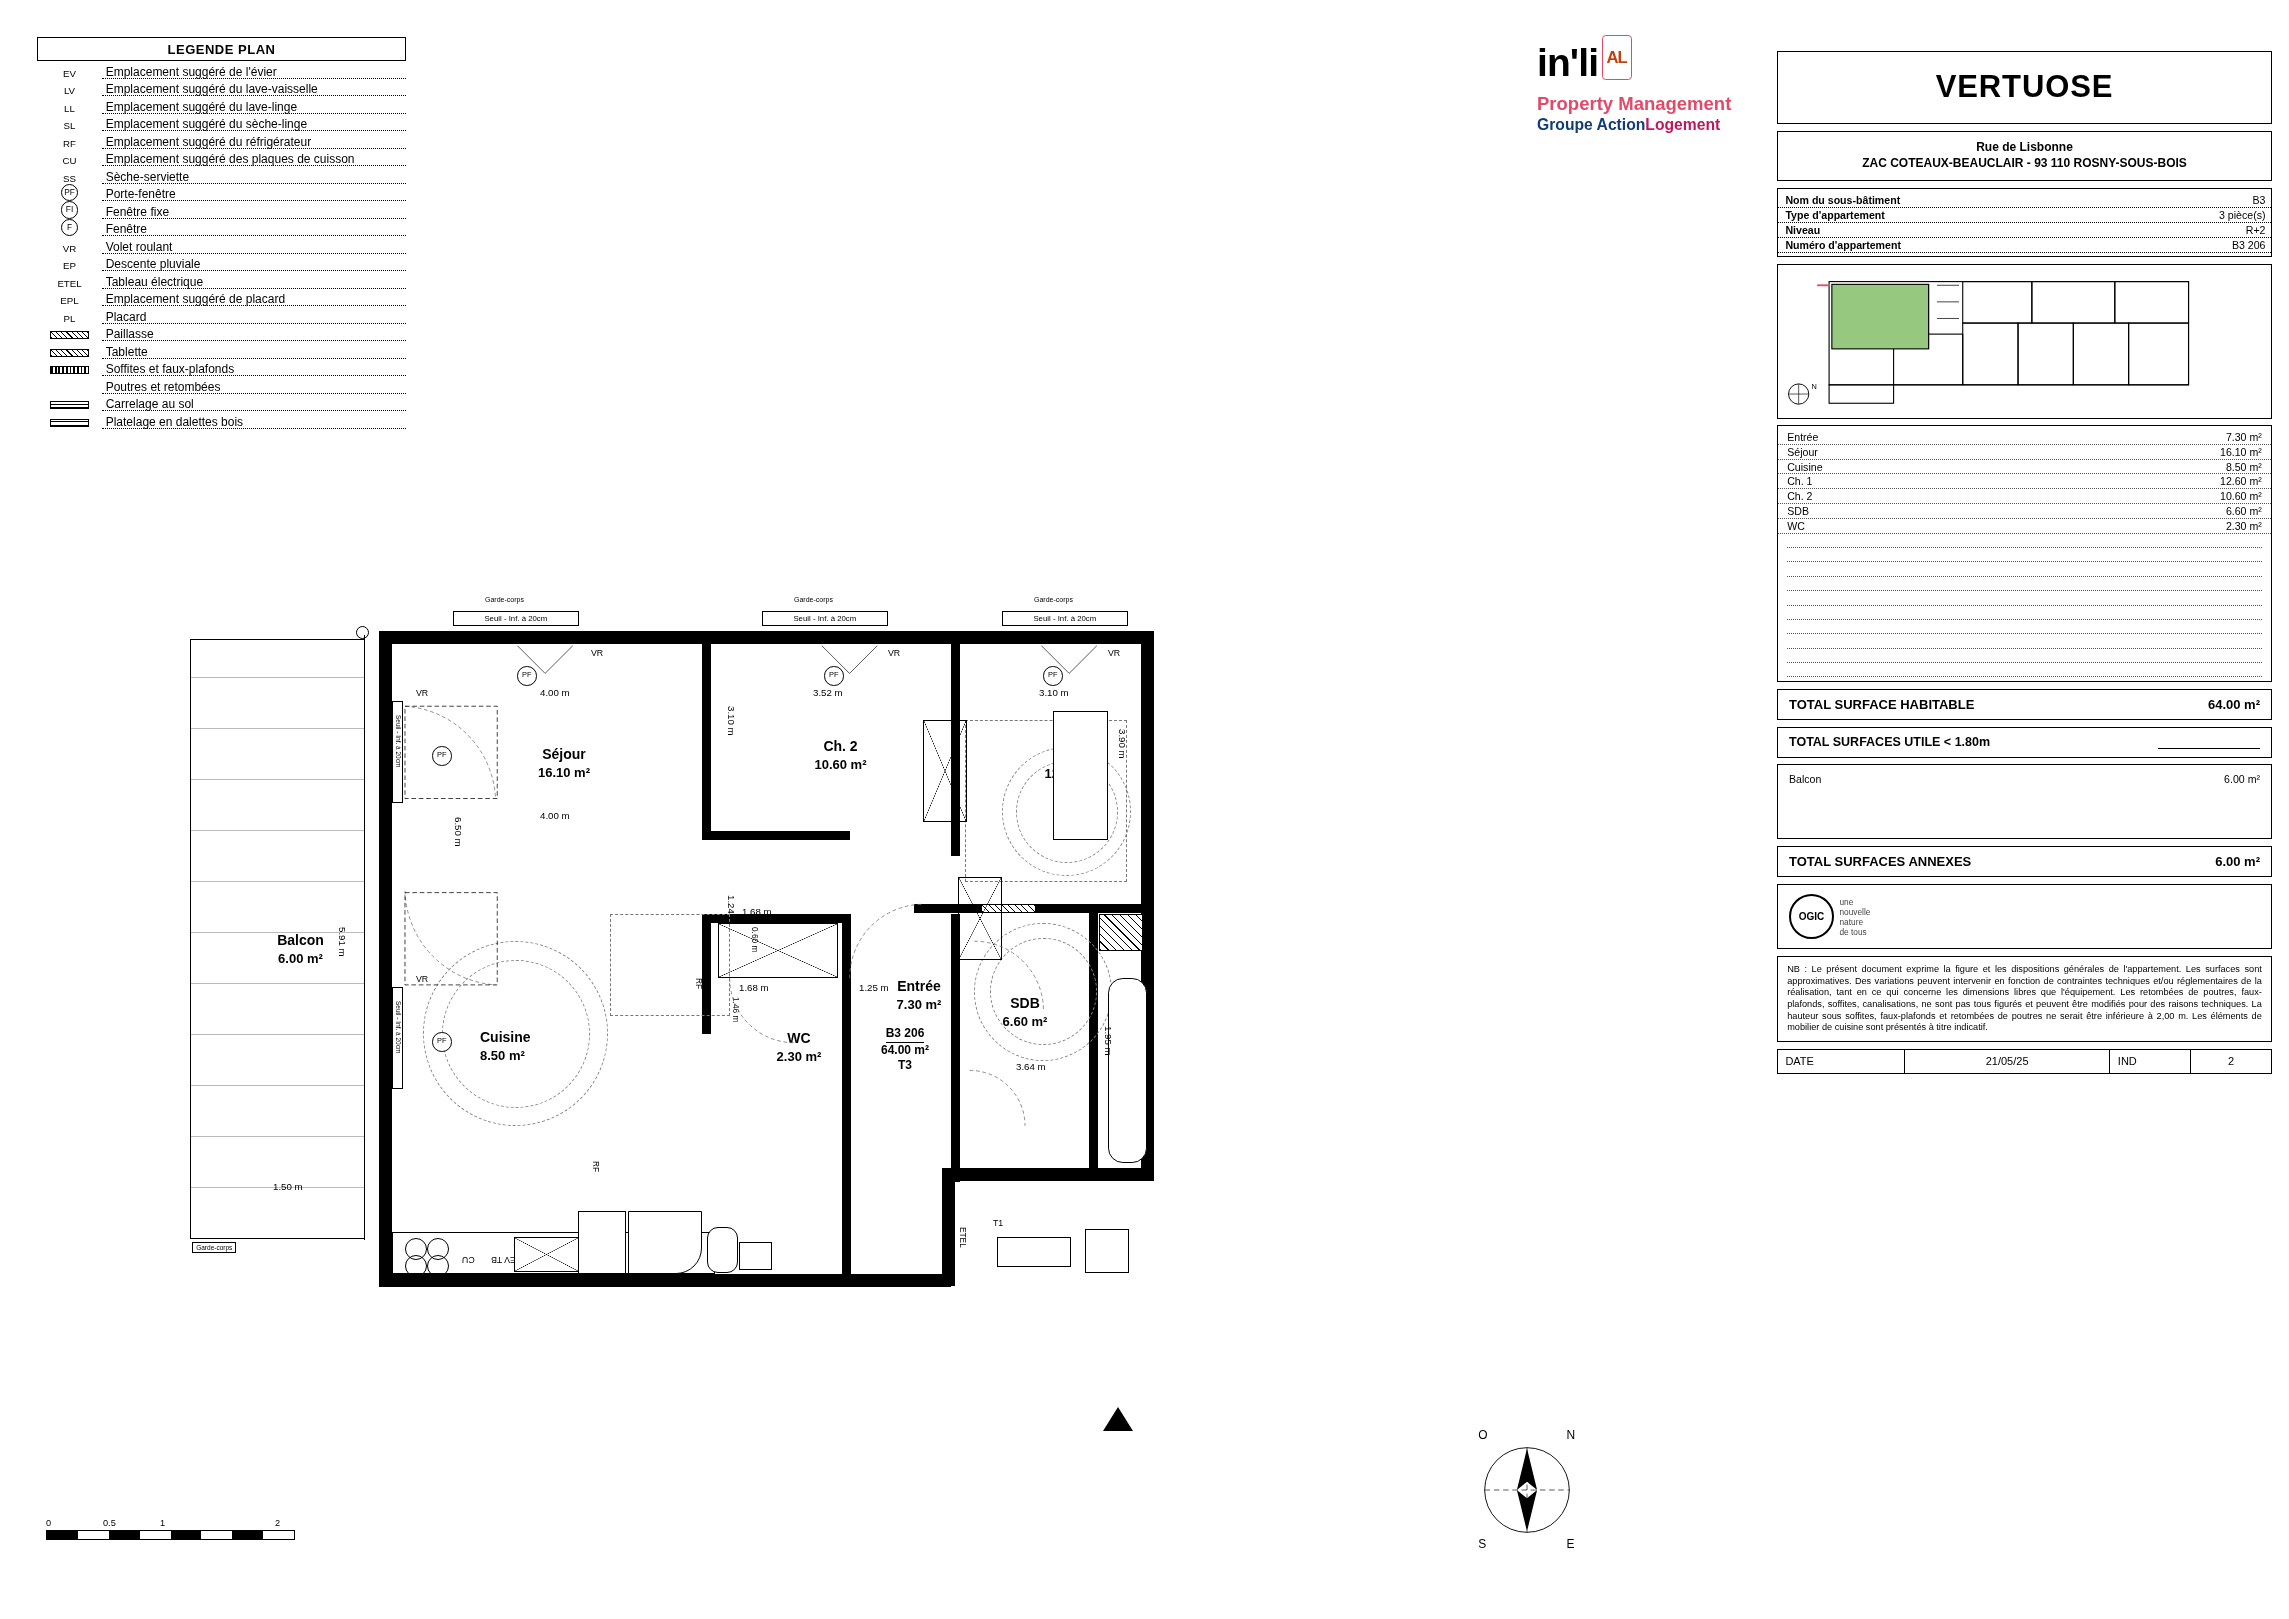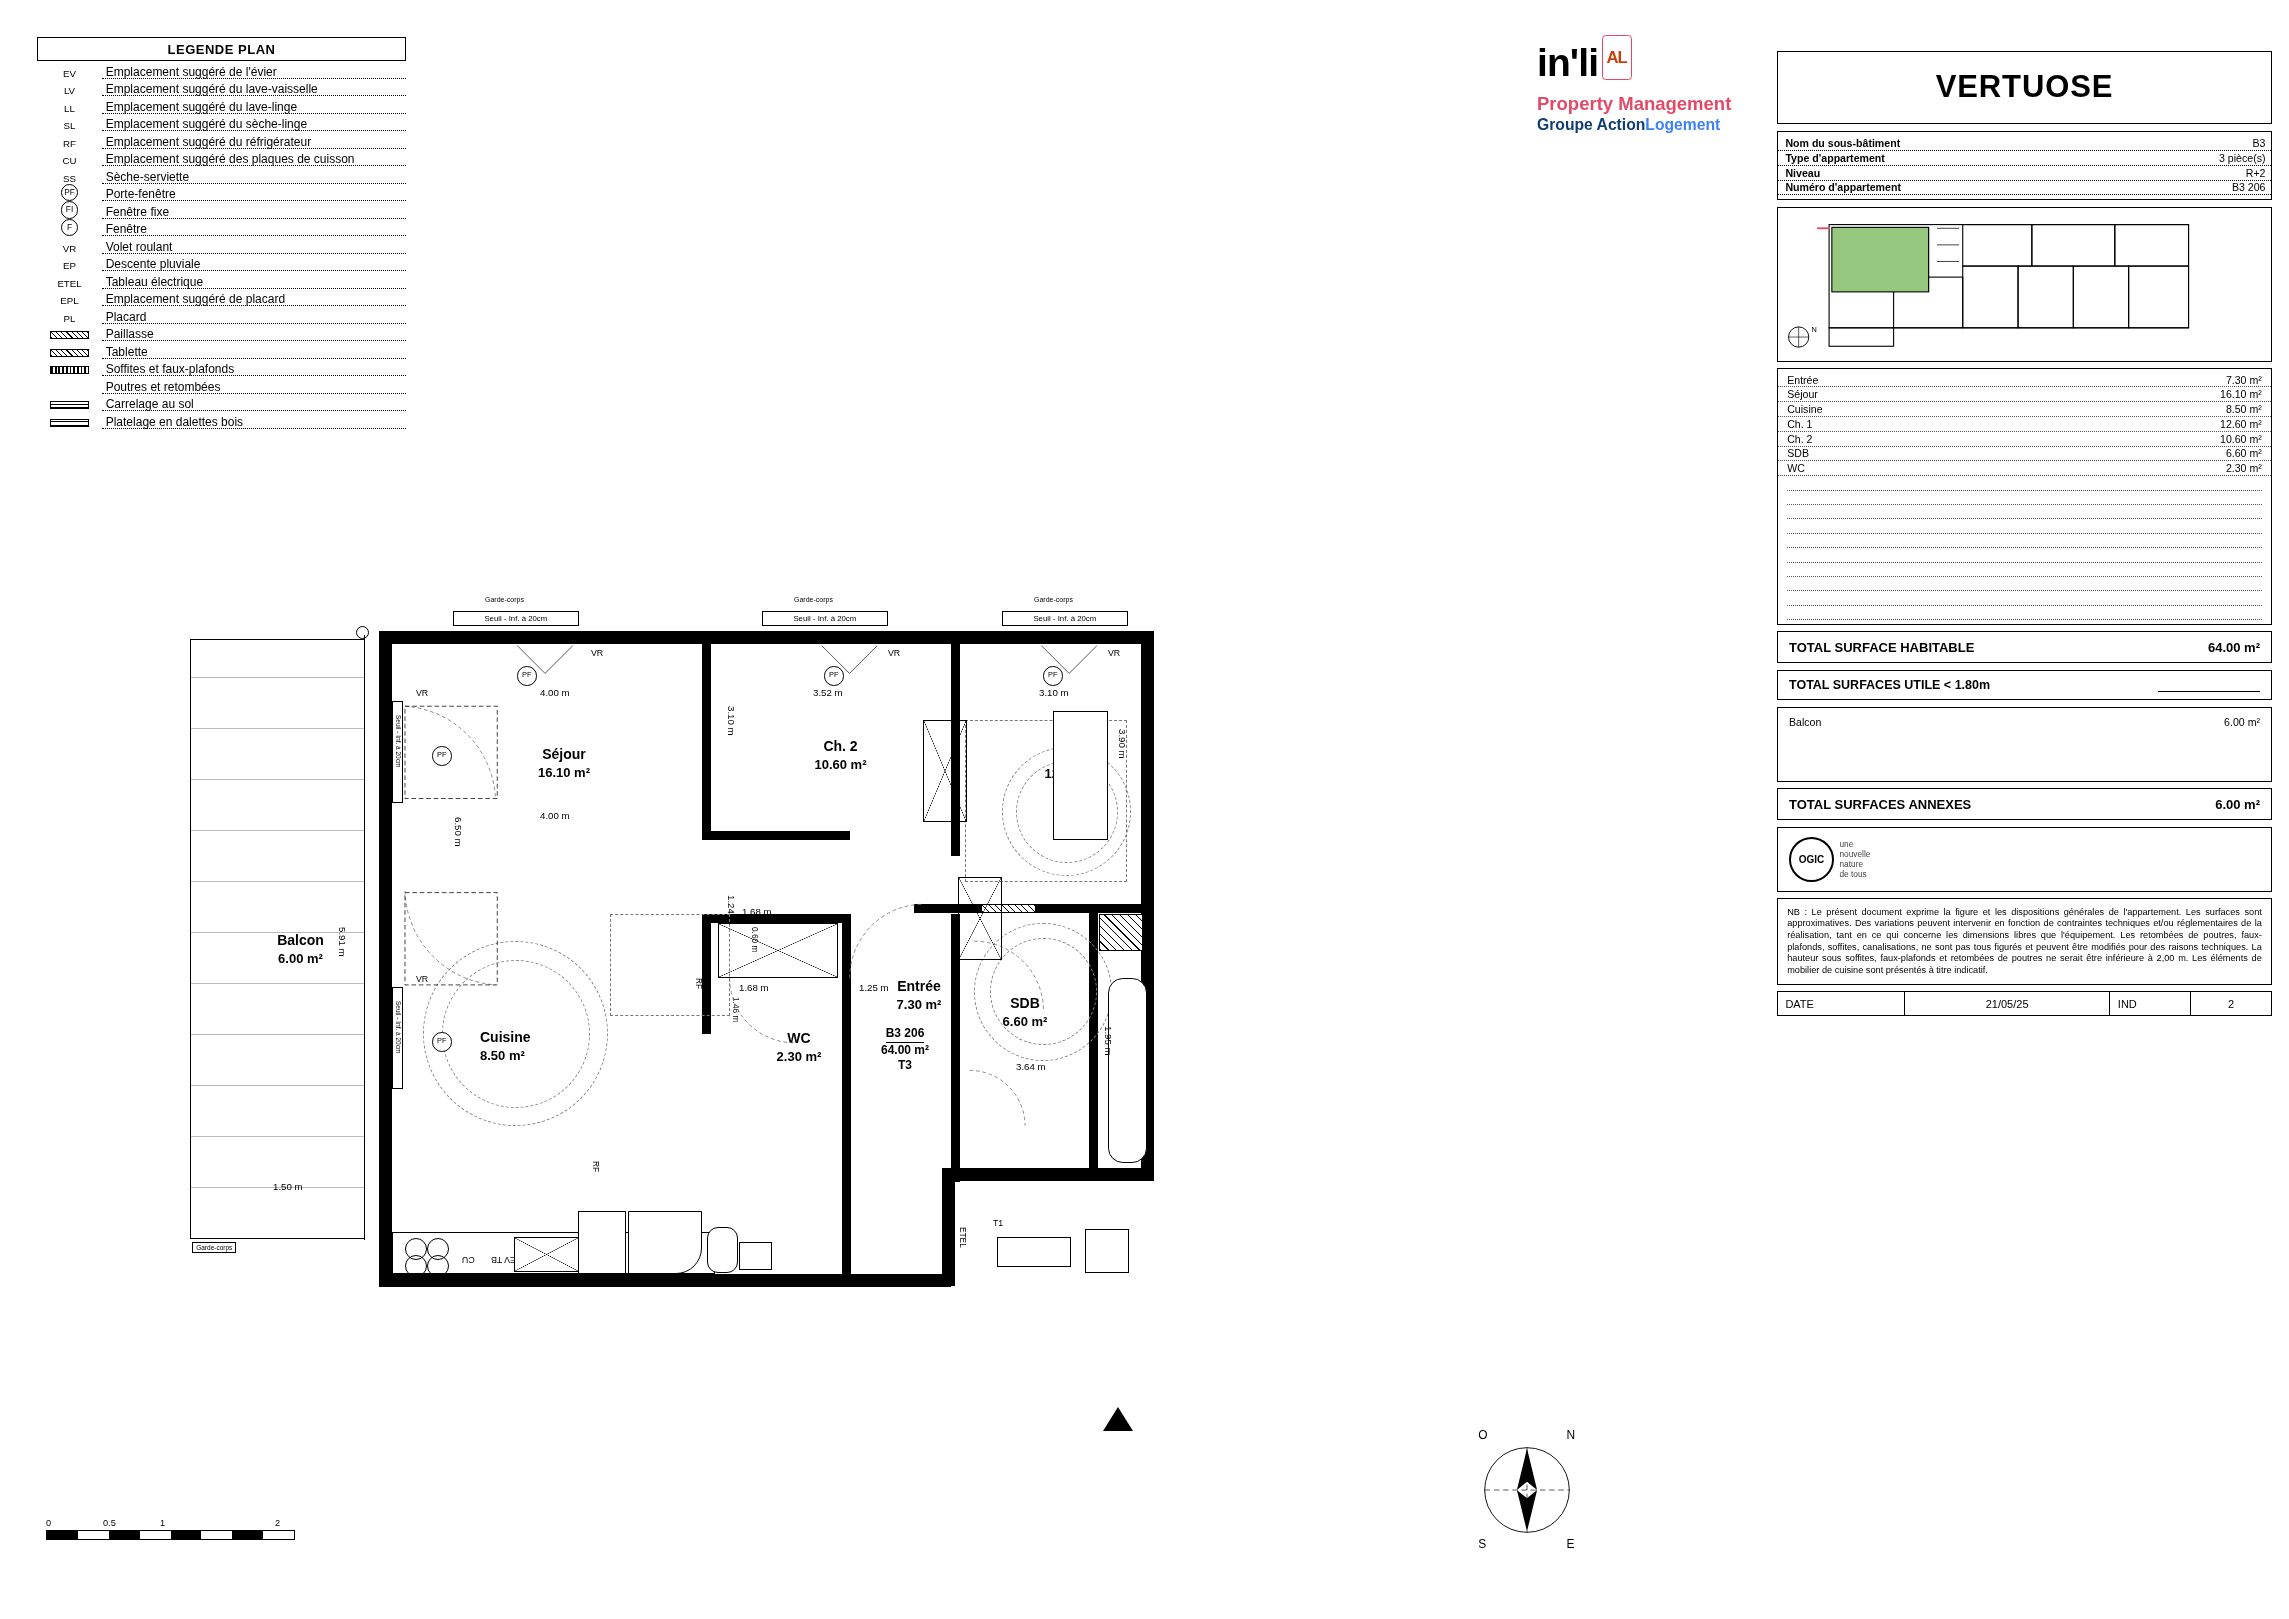--- a/index.html
+++ b/index.html
@@ -23,7 +23,7 @@
   .inli .al{display:inline-block;position:relative;top:-13px;margin-left:3.7px;font-size:16.6px;color:#c2410c;border:1.8px solid #E24A68;border-radius:3.7px;padding:0.9px 3.7px;}
   .pm{font-size:18.5px;font-weight:bold;color:#E24A68;line-height:22px;}
   .ga{font-size:15.7px;font-weight:bold;color:#123D74;line-height:20px;}
-  .ga b{color:#3b82f6;}
+  .ga b{color:#be185d;}
   
   #right{left:1777px;top:51px;width:495px;}
   .panel{border:0.9px solid #000;box-sizing:border-box;width:100%;margin-bottom:6.5px;}

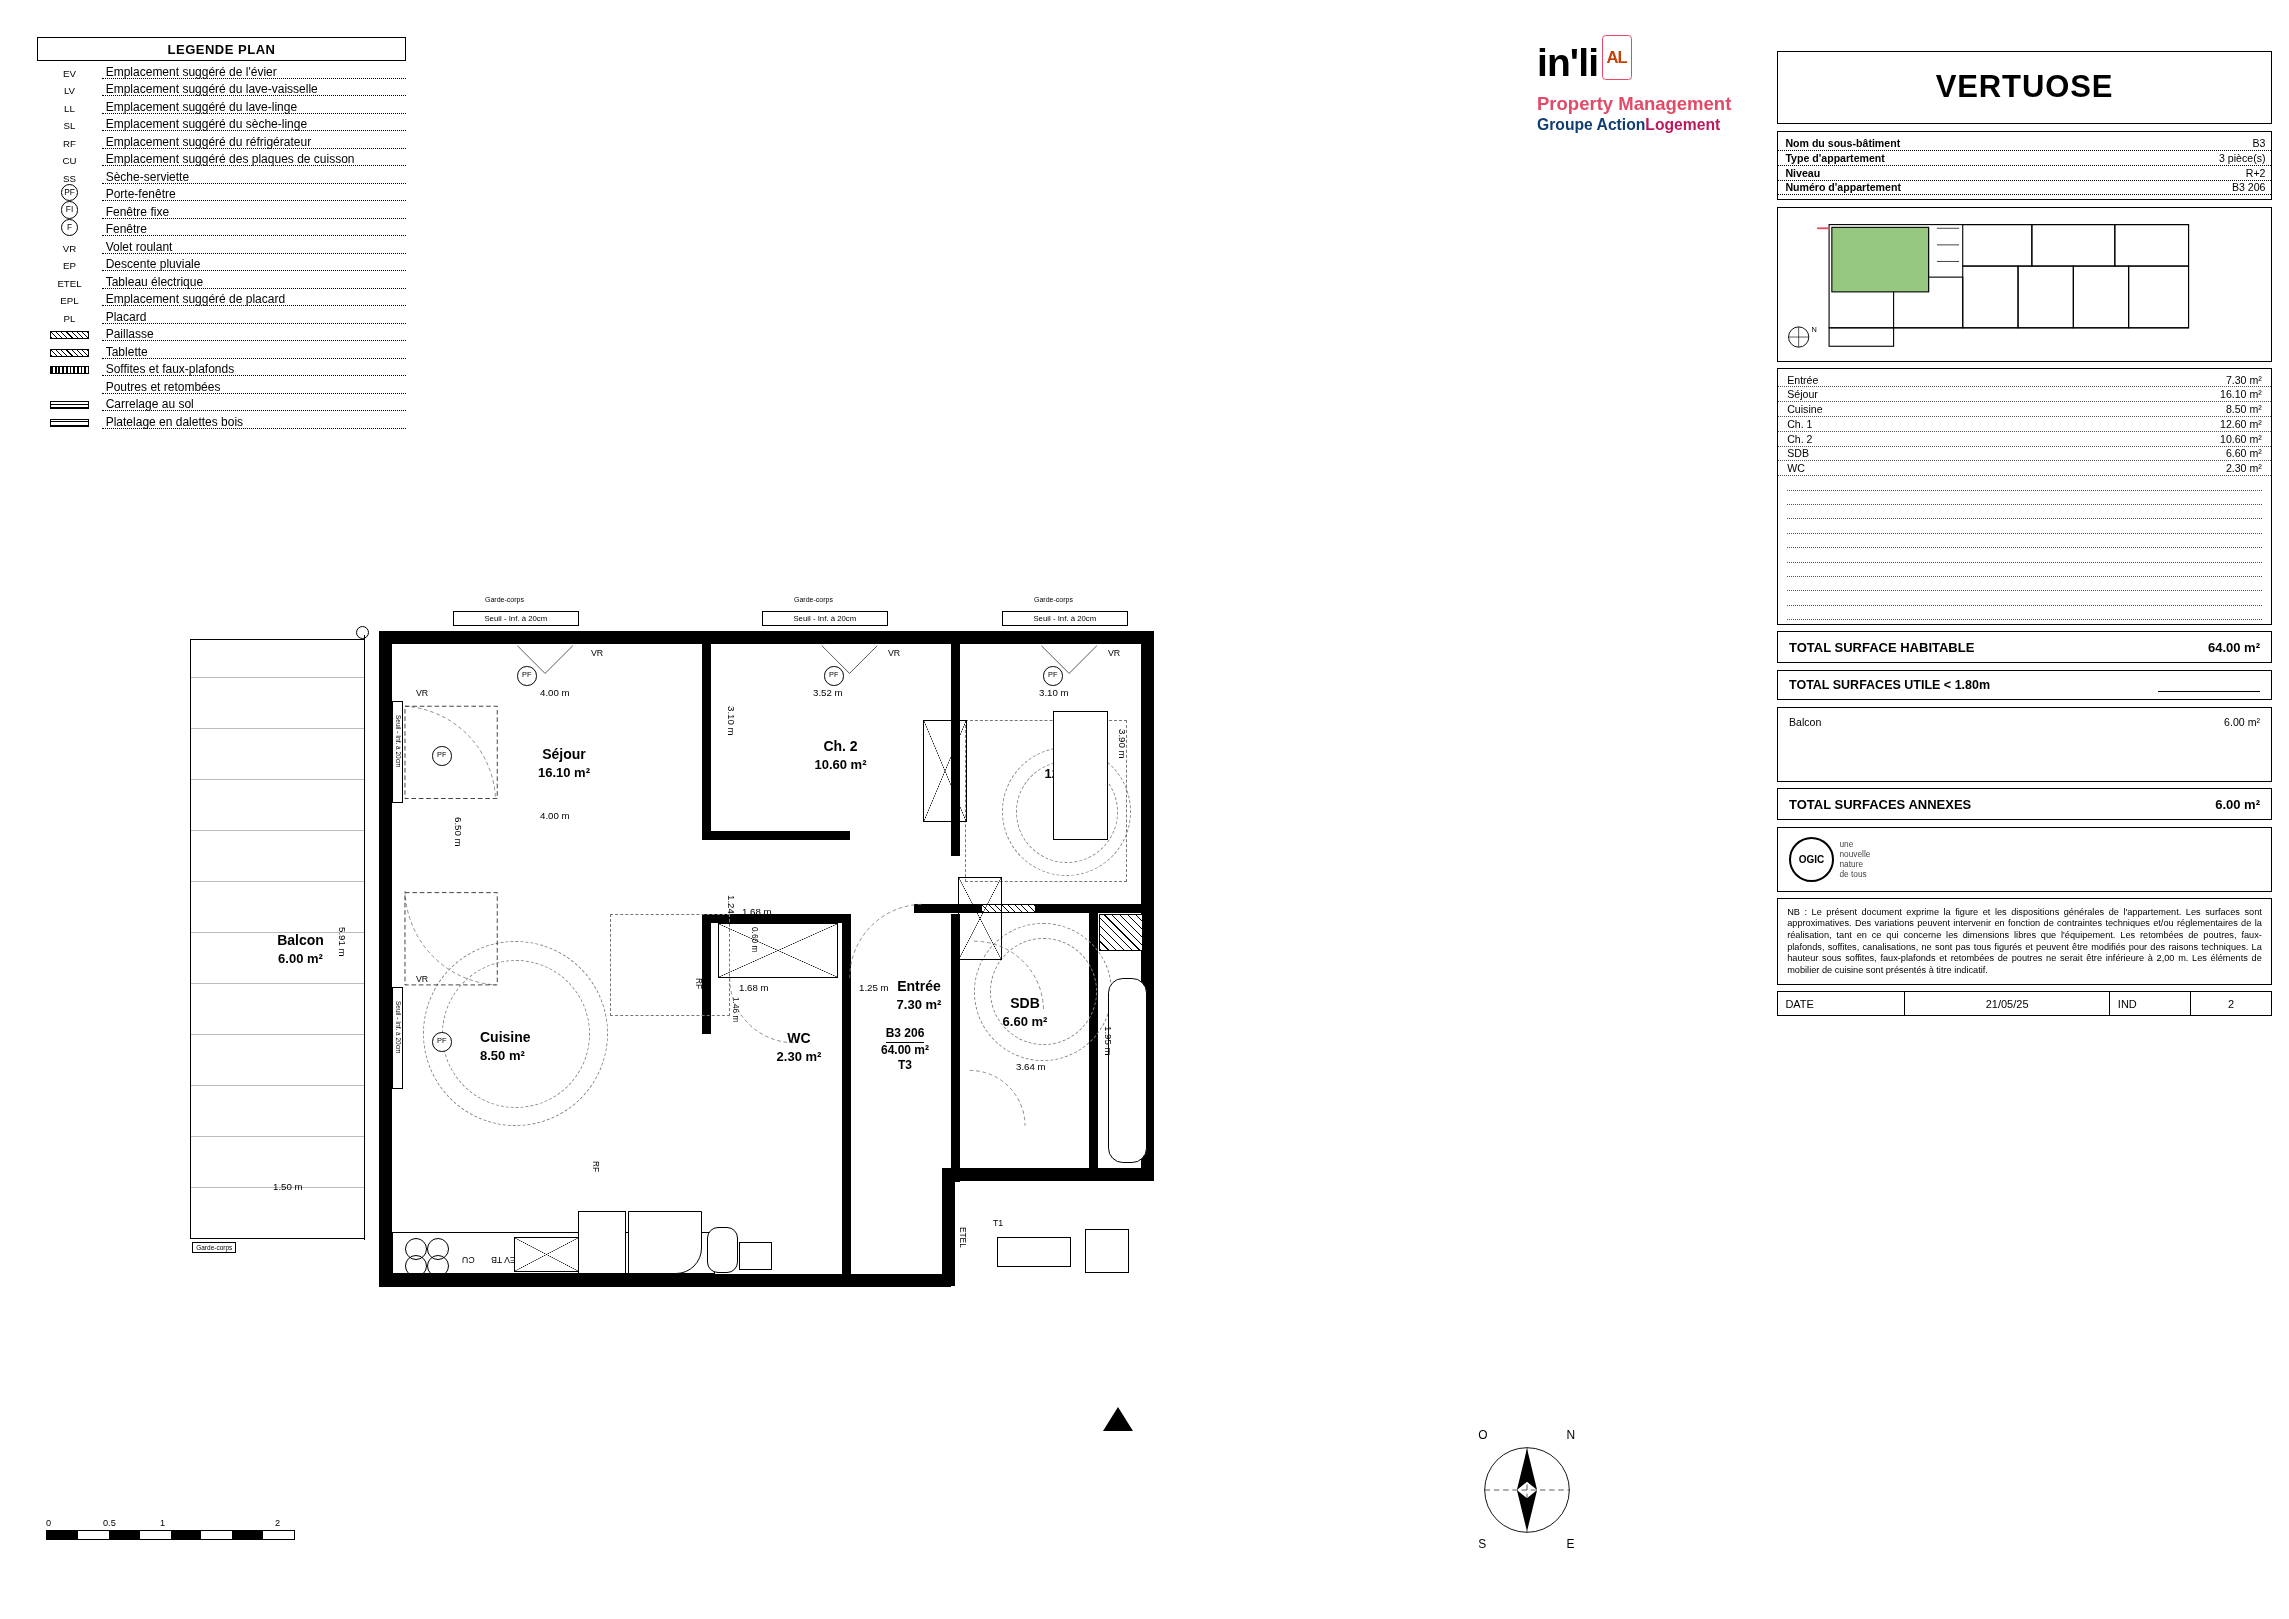--- a/index.html
+++ b/index.html
@@ -183,6 +183,12 @@
     <div id="prog-title">VERTUOSE</div>
   </div>
 
+  <div class="panel">
+    <div id="addr">
+      <div>Rue de Lisbonne</div>
+      <div>ZAC COTEAUX-BEAUCLAIR - 93 110 ROSNY-SOUS-BOIS</div>
+    </div>
+  </div>
 
   <div class="panel" style="padding:4.6px 0 3.7px;">
     <div id="info-rows">

